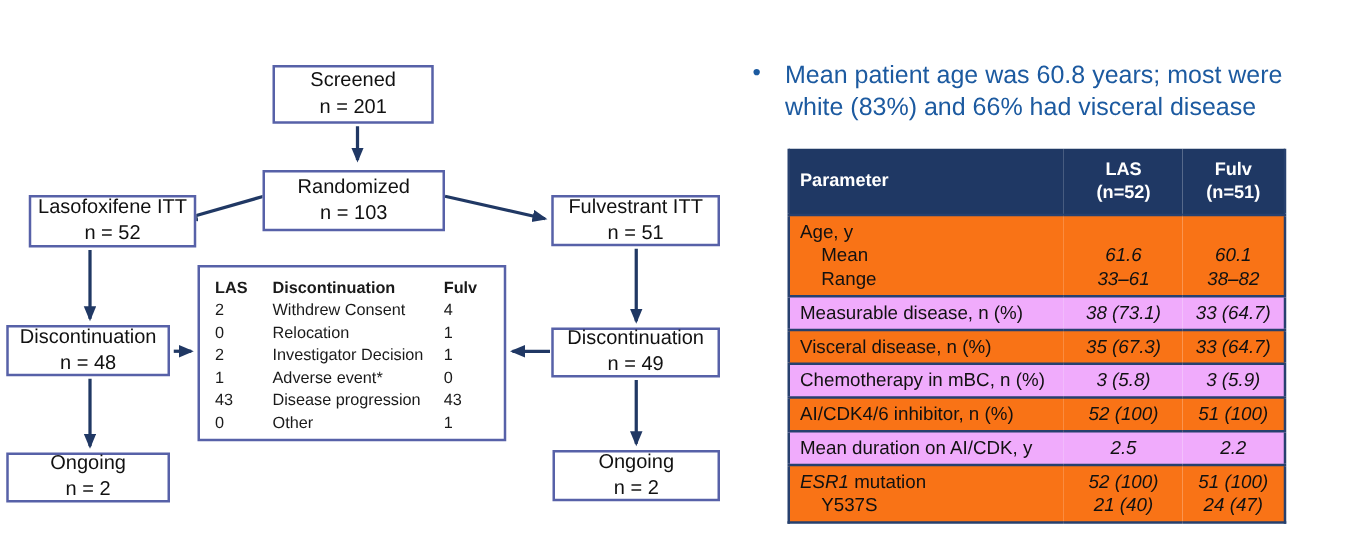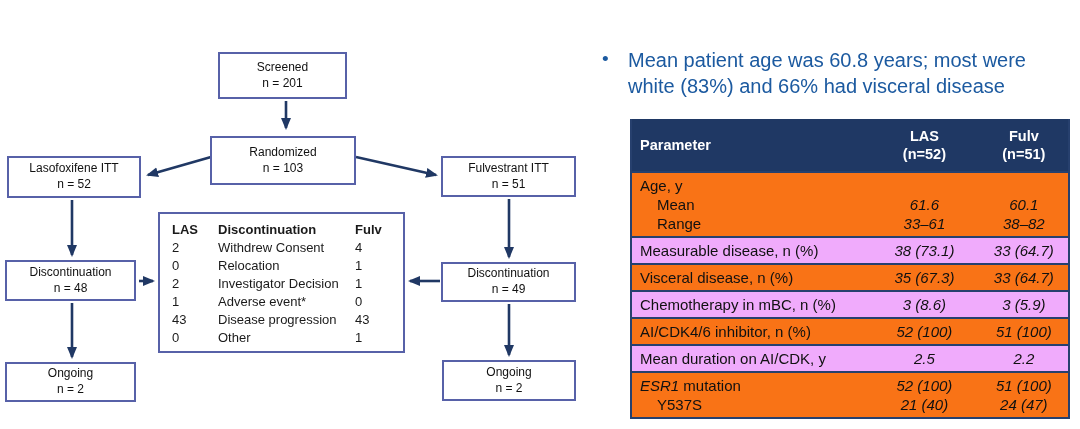--- a/index.html
+++ b/index.html
@@ -11,7 +11,7 @@
   #arrows{position:absolute;left:0;top:0;pointer-events:none;}
   .fbox{position:absolute;background:#ffffff;border:2.5px solid #5761A8;
         display:flex;flex-direction:column;align-items:center;justify-content:center;
-        font-size:12px;line-height:1.3;text-align:center;color:#111;}
+        font-size:16px;line-height:1.3;text-align:center;color:#111;}
   .reasons{position:absolute;background:#ffffff;border:2.5px solid #5761A8;
            font-size:13px;line-height:18px;padding:7px 12px;box-sizing:border-box;}
   .rgrid{display:grid;grid-template-columns:42px 1fr 36px;column-gap:4px;}

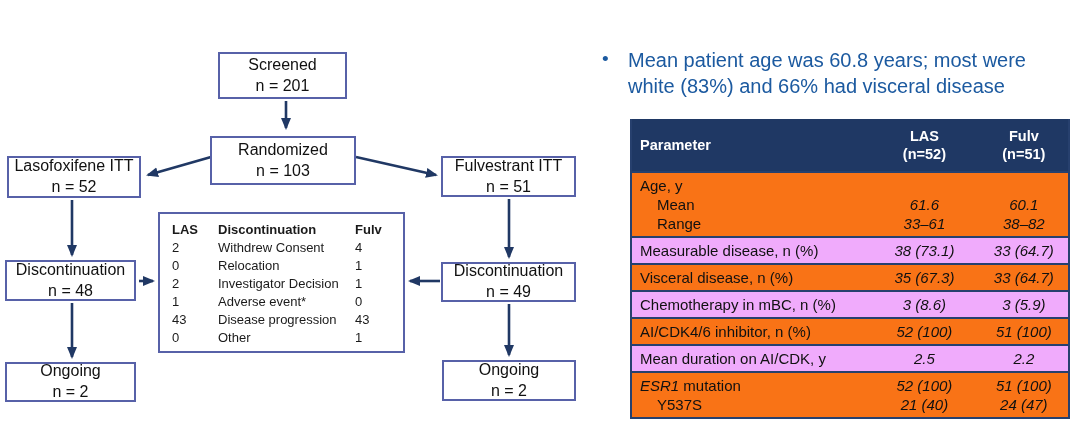--- a/index.html
+++ b/index.html
@@ -22,7 +22,7 @@
           color:#1C5AA0;font-size:20px;line-height:1.3;}
   .bullet .dot{width:26px;flex:0 0 26px;text-align:left;font-size:19px;padding-left:4px;}
 
-  table.params{position:absolute;left:630px;top:119px;width:440px;border-collapse:collapse;
+  table.params{position:absolute;left:630px;top:119px;width:399px;border-collapse:collapse;
                font-size:15px;color:#111;border-radius:23px;}
   table.params th{background:#1F3864;color:#ffffff;font-weight:bold;font-size:14.5px;
                   padding:8px 8px;line-height:1.25;}

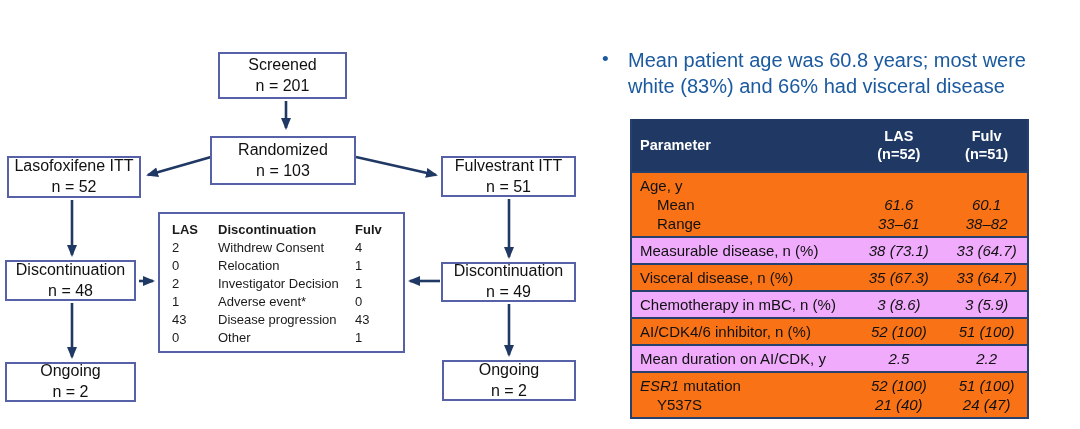--- a/index.html
+++ b/index.html
@@ -74,7 +74,7 @@
       <div>n = 103</div>
     </div>
 
-    <div class="fbox" style="left:7px;top:156px;width:130px;height:38px;text-align:center;">
+    <div class="fbox" style="left:23px;top:156px;width:130px;height:38px;text-align:center;">
       <div>Lasofoxifene ITT</div>
       <div>n = 52</div>
     </div>

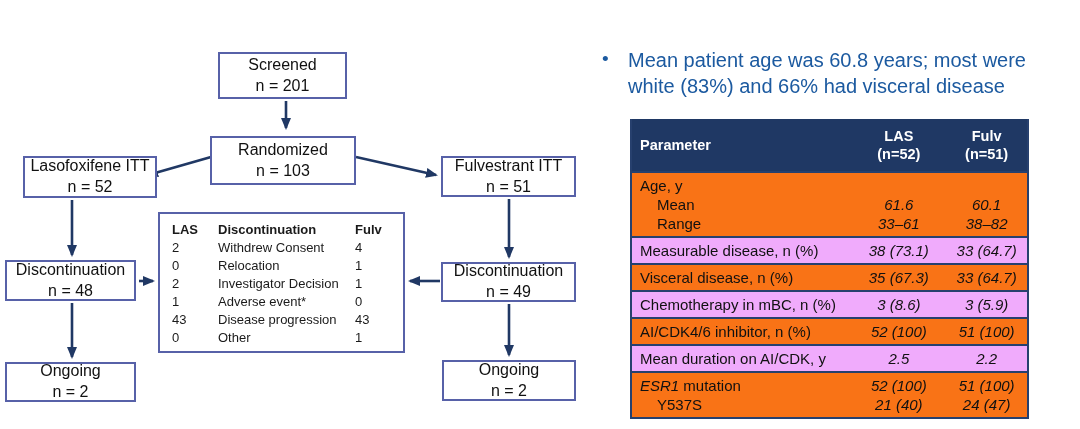--- a/index.html
+++ b/index.html
@@ -200,7 +200,7 @@
             <div class="subline">Chemotherapy in mBC, n (%)</div>
           </td>
           <td class="v">
-            <div class="subline">3 (8.6)</div>
+            <div class="subline">3 (5.8)</div>
           </td>
           <td class="v">
             <div class="subline">3 (5.9)</div>

